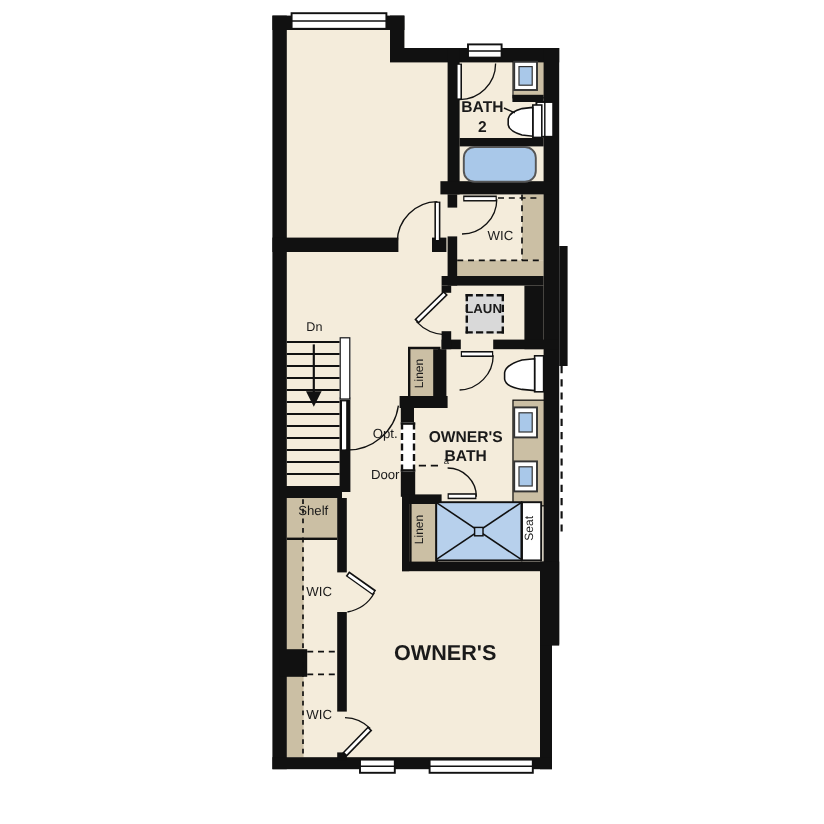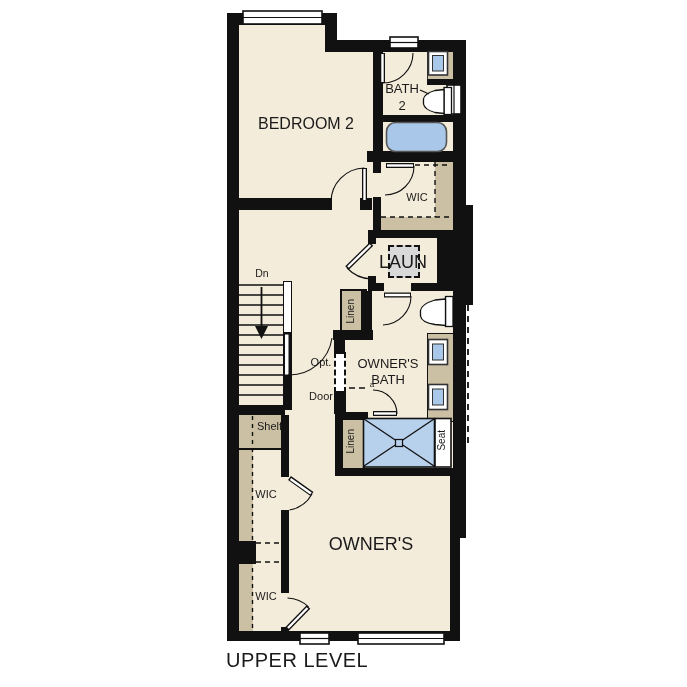--- a/index.html
+++ b/index.html
@@ -11,7 +11,7 @@
   .tan{position:absolute;background:#cbbfa4;}
   .white{position:absolute;background:#ffffff;}
   .lbl{position:absolute;text-align:center;line-height:1.05;white-space:nowrap;}
-  .b{font-weight:normal;}
+  .b{font-weight:bold;}
   .rot{transform:rotate(-90deg);}
   svg{position:absolute;left:0;top:0;}
 </style>

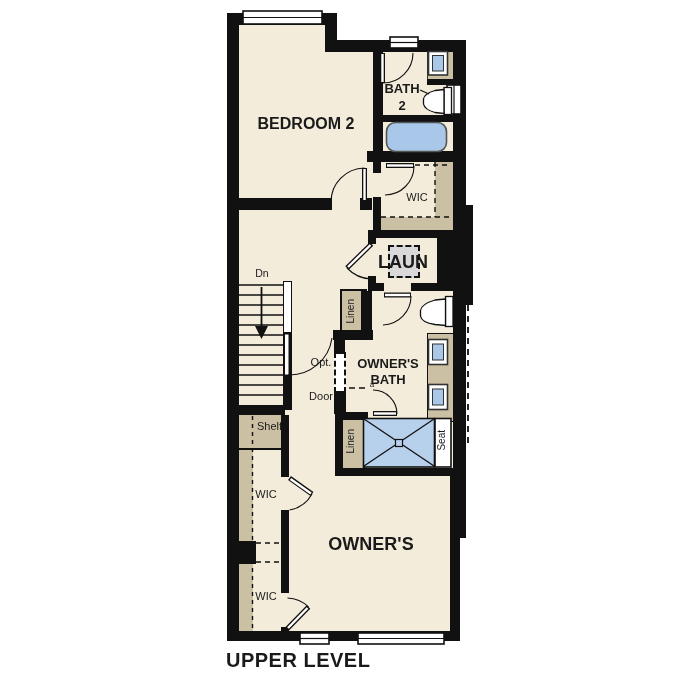--- a/index.html
+++ b/index.html
@@ -198,7 +198,6 @@
     </g>
   </svg>
 
-  <div class="lbl b" style="left:236px;top:116px;width:140px;font-size:16px;">BEDROOM 2</div>
   <div class="lbl b" style="left:380px;top:82px;width:44px;font-size:13px;">BATH</div>
   <div class="lbl b" style="left:380px;top:99px;width:44px;font-size:13px;">2</div>
   <div class="lbl" style="left:395px;top:192px;width:44px;font-size:11px;">WIC</div>

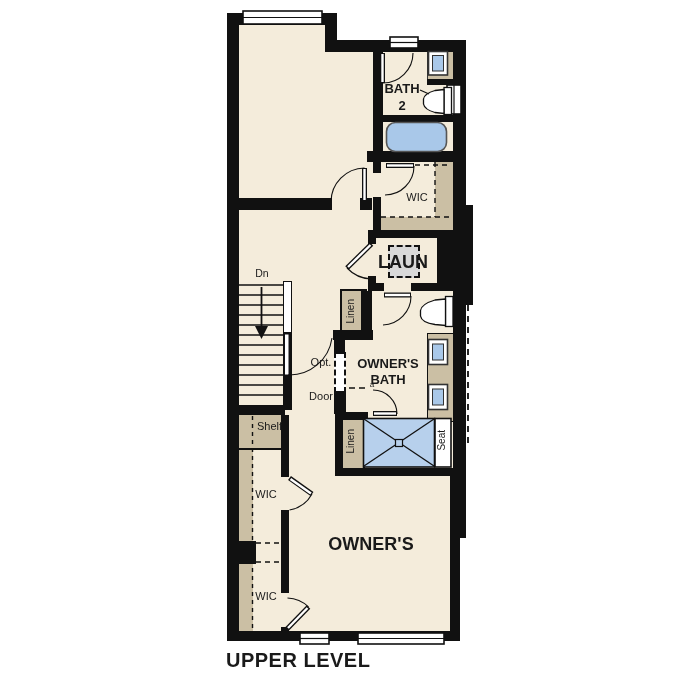--- a/index.html
+++ b/index.html
@@ -201,7 +201,7 @@
   <div class="lbl b" style="left:380px;top:82px;width:44px;font-size:13px;">BATH</div>
   <div class="lbl b" style="left:380px;top:99px;width:44px;font-size:13px;">2</div>
   <div class="lbl" style="left:395px;top:192px;width:44px;font-size:11px;">WIC</div>
-  <div class="lbl b" style="left:378px;top:253px;width:50px;font-size:18px;">LAUN</div>
+  <div class="lbl b" style="left:378px;top:253px;width:50px;font-size:11px;">LAUN</div>
   <div class="lbl" style="left:248px;top:268px;width:28px;font-size:10.5px;">Dn</div>
   <div class="lbl rot" style="left:326px;top:306px;width:50px;font-size:10px;">Linen</div>
   <div class="lbl b" style="left:348px;top:357px;width:80px;font-size:13px;">OWNER'S</div>

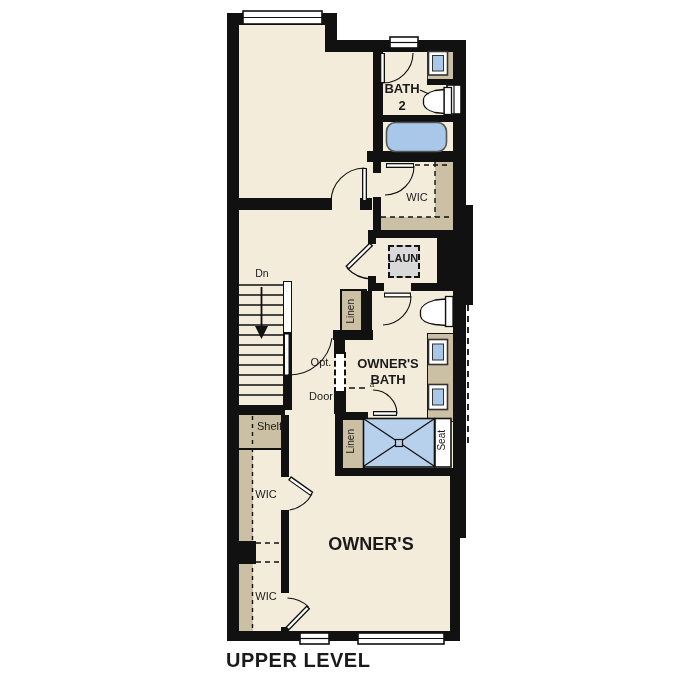--- a/index.html
+++ b/index.html
@@ -209,7 +209,7 @@
   <div class="lbl" style="left:300px;top:357px;width:42px;font-size:11px;">Opt.</div>
   <div class="lbl" style="left:300px;top:391px;width:42px;font-size:11px;">Door</div>
   <div class="lbl" style="left:367px;top:381px;width:10px;font-size:8px;">a</div>
-  <div class="lbl" style="left:240px;top:421px;width:42px;font-size:11px;text-align:right;">Shelf</div>
+  <div class="lbl" style="left:240px;top:421px;width:42px;font-size:11px;">Shelf</div>
   <div class="lbl rot" style="left:326px;top:436px;width:50px;font-size:10px;">Linen</div>
   <div class="lbl rot" style="left:417px;top:435px;width:50px;font-size:10px;">Seat</div>
   <div class="lbl" style="left:245px;top:489px;width:42px;font-size:11px;">WIC</div>

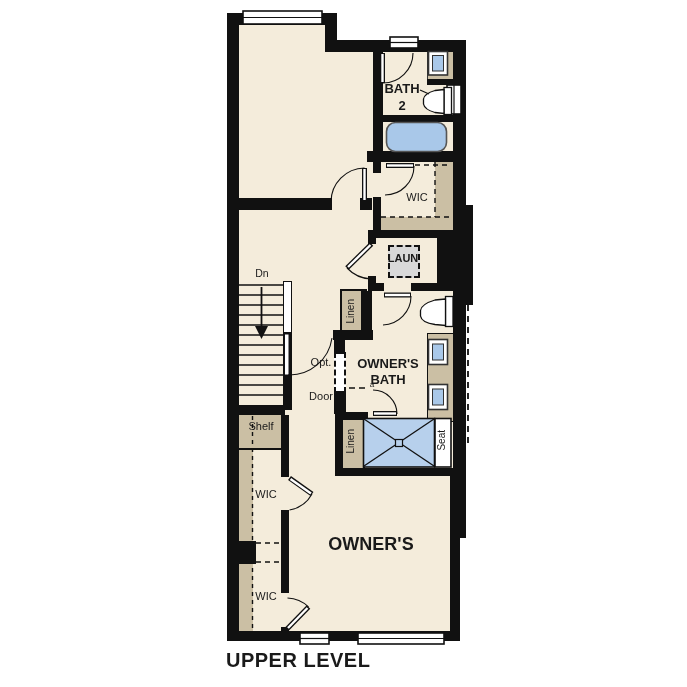--- a/index.html
+++ b/index.html
@@ -215,7 +215,6 @@
   <div class="lbl" style="left:245px;top:489px;width:42px;font-size:11px;">WIC</div>
   <div class="lbl" style="left:245px;top:591px;width:42px;font-size:11px;">WIC</div>
   <div class="lbl b" style="left:296px;top:535px;width:150px;font-size:18px;">OWNER'S</div>
-  <div class="lbl b" style="left:226px;top:650px;width:142px;font-size:20px;letter-spacing:0.5px;">UPPER LEVEL</div>
 
 </div>
 

